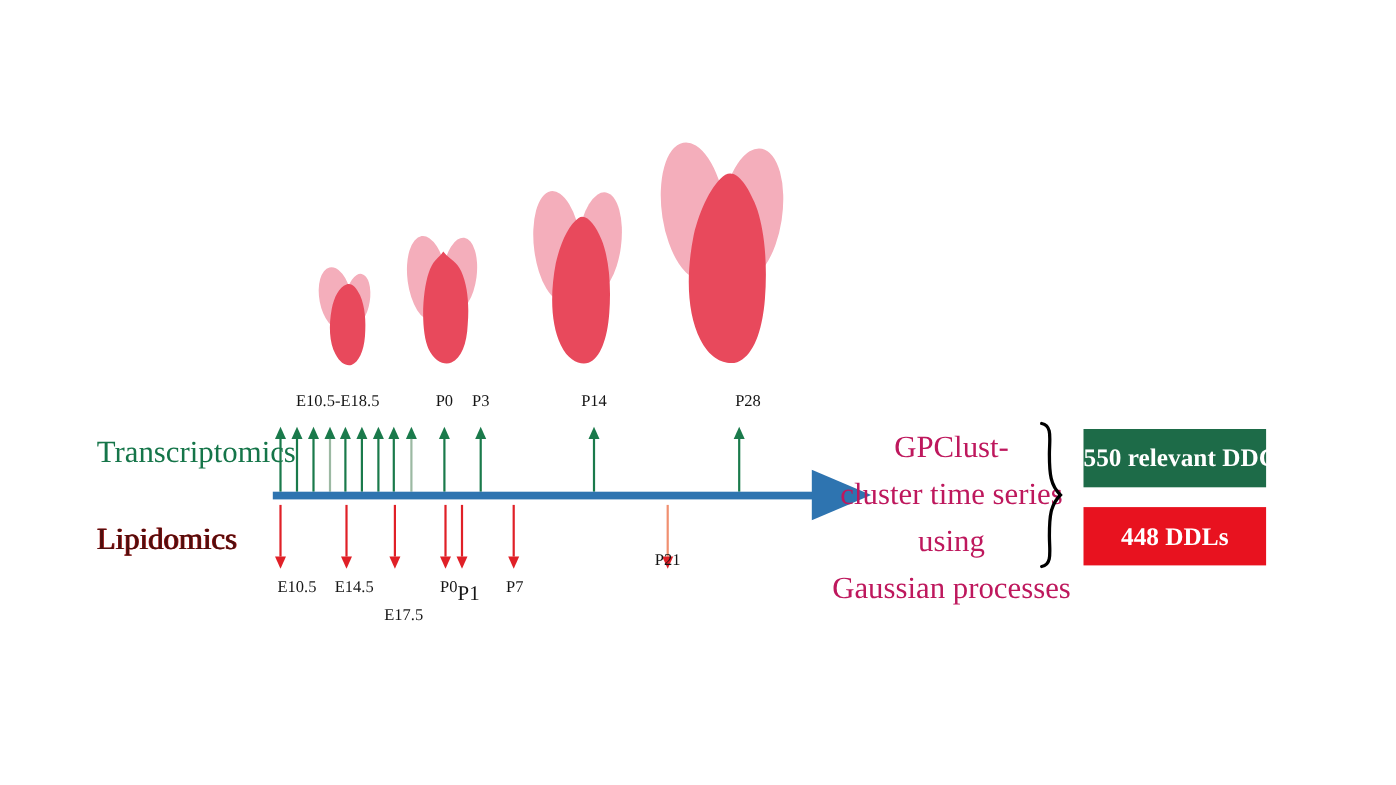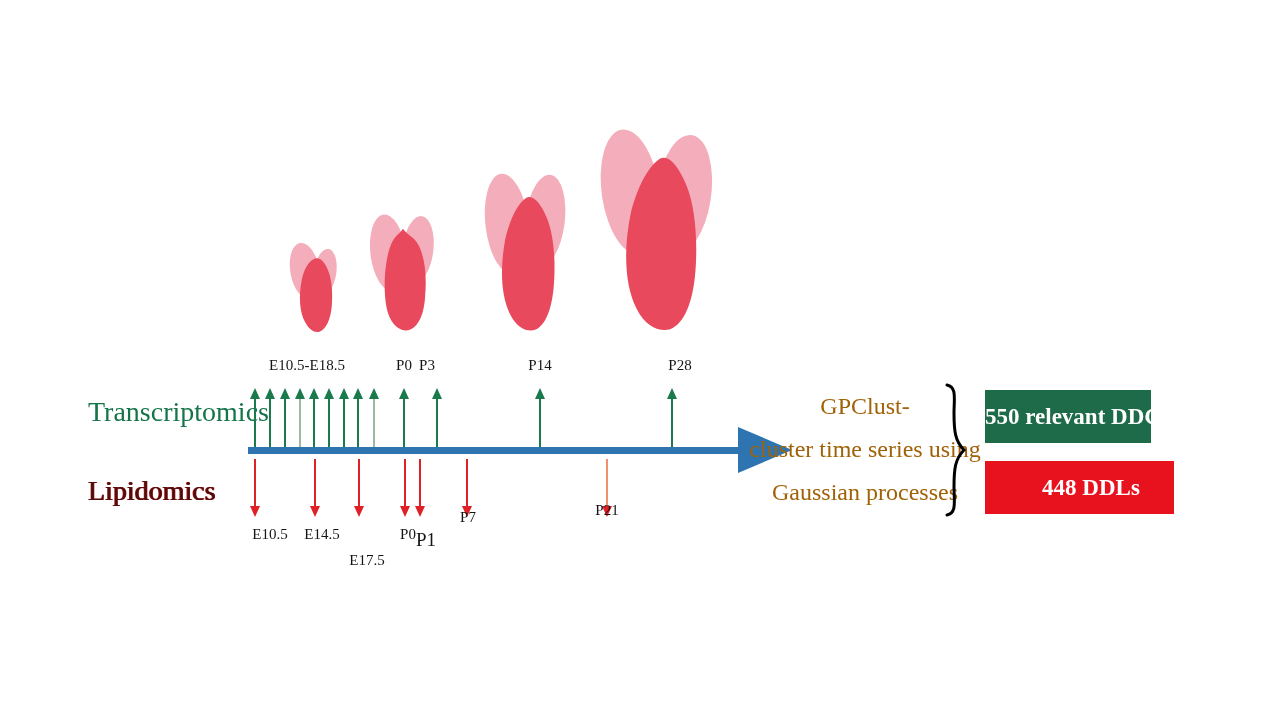--- a/index.html
+++ b/index.html
@@ -89,7 +89,7 @@
 
   <div class="tick-label" style="left:307px;top:357px">E10.5-E18.5</div>
   <div class="tick-label" style="left:404px;top:357px">P0</div>
-  <div class="tick-label" style="left:427px;top:357px">P3</div>
+  <div class="tick-label" style="left:437px;top:357px">P3</div>
   <div class="tick-label" style="left:540px;top:357px">P14</div>
   <div class="tick-label" style="left:680px;top:357px">P28</div>
 

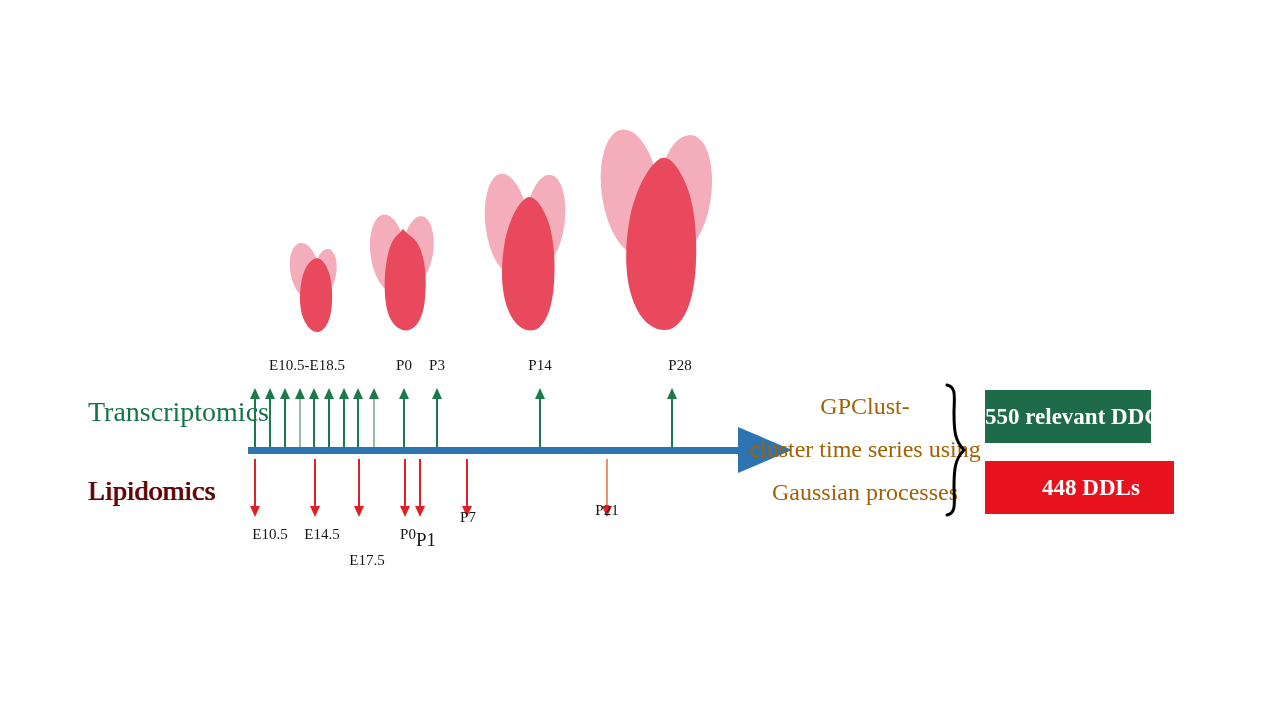--- a/index.html
+++ b/index.html
@@ -51,7 +51,7 @@
     border-left:54px solid var(--timeline-blue);}
   
   .gp-block{position:absolute;left:740px;top:385px;width:250px;text-align:center;
-    font-size:24px;line-height:43px;color:#a16207;}
+    font-size:28px;line-height:43px;color:#be185d;}
   
   .badge{position:absolute;left:985px;width:166px;height:53px;line-height:53px;
     text-align:center;color:#fff;font-weight:bold;font-size:23px;white-space:nowrap;}

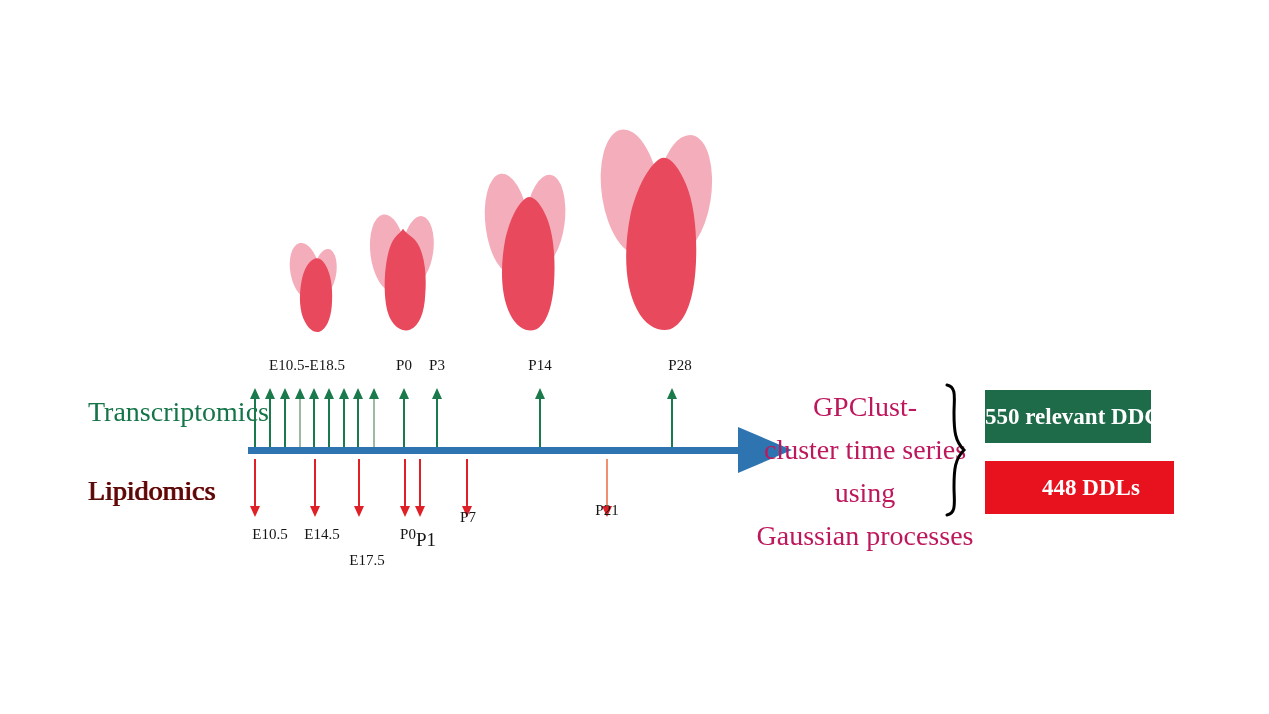--- a/index.html
+++ b/index.html
@@ -56,7 +56,7 @@
   .badge{position:absolute;left:985px;width:166px;height:53px;line-height:53px;
     text-align:center;color:#fff;font-weight:bold;font-size:23px;white-space:nowrap;}
   .badge.green{top:390px;background:var(--box-green);}
-  .badge.red{top:461px;background:var(--box-red);padding-left:23px;}
+  .badge.red{top:461px;background:var(--box-red);}
 </style>
 </head>
 <body>

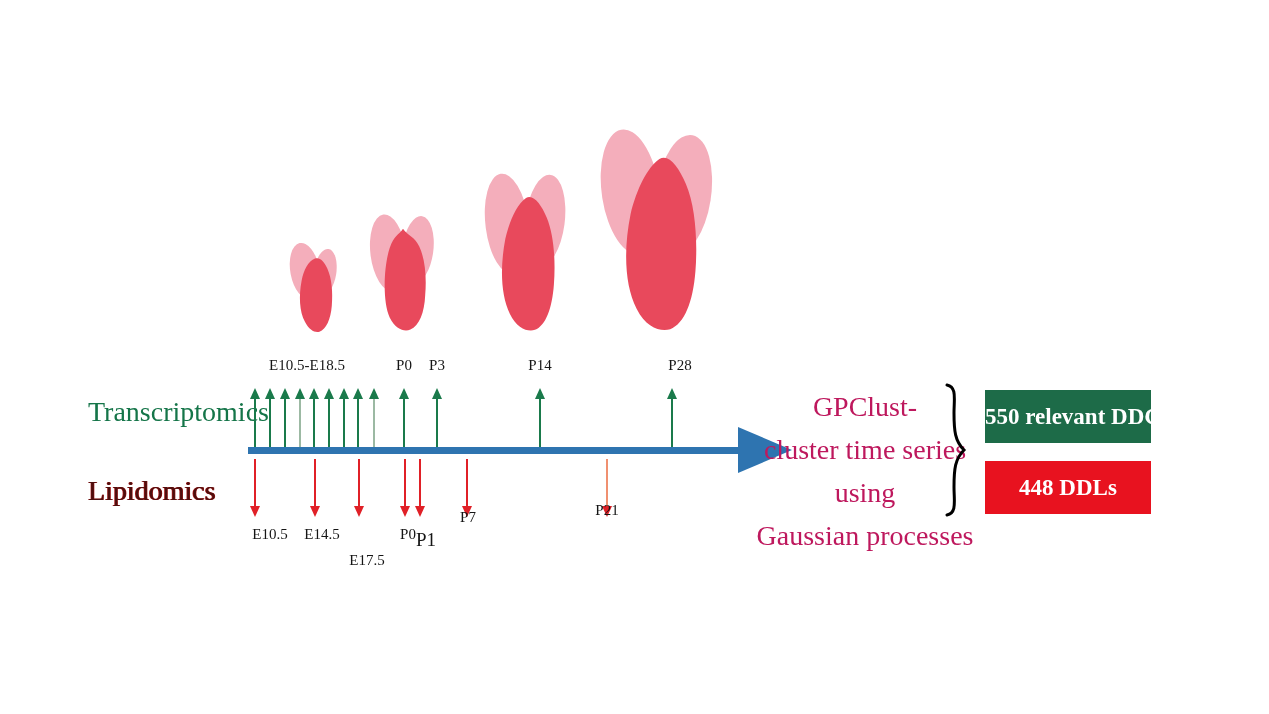--- a/index.html
+++ b/index.html
@@ -183,7 +183,7 @@
   <div class="tick-label" style="left:367px;top:552px">E17.5</div>
   <div class="tick-label" style="left:408px;top:526px">P0</div>
   <div class="tick-label small" style="left:426px;top:529px">P1</div>
-  <div class="tick-label" style="left:468px;top:509px">P7</div>
+  <div class="tick-label" style="left:468px;top:526px">P7</div>
   <div class="tick-label" style="left:607px;top:502px">P21</div>
 
   <div class="gp-block">

